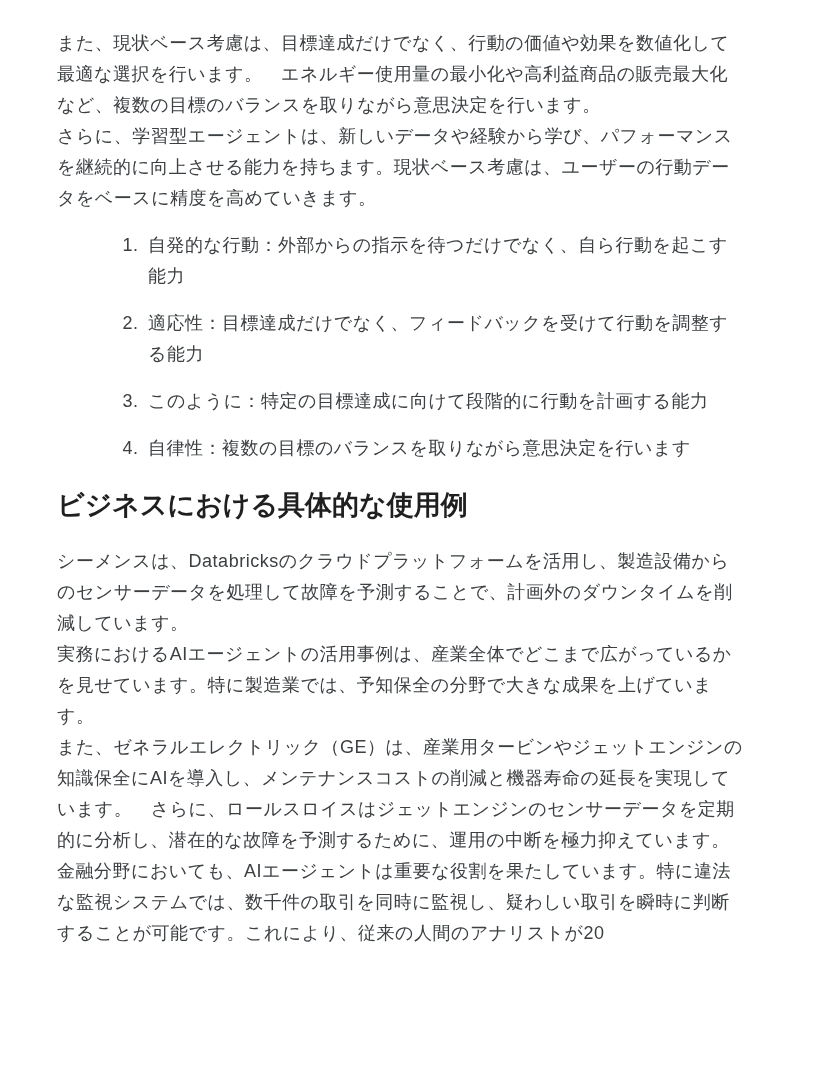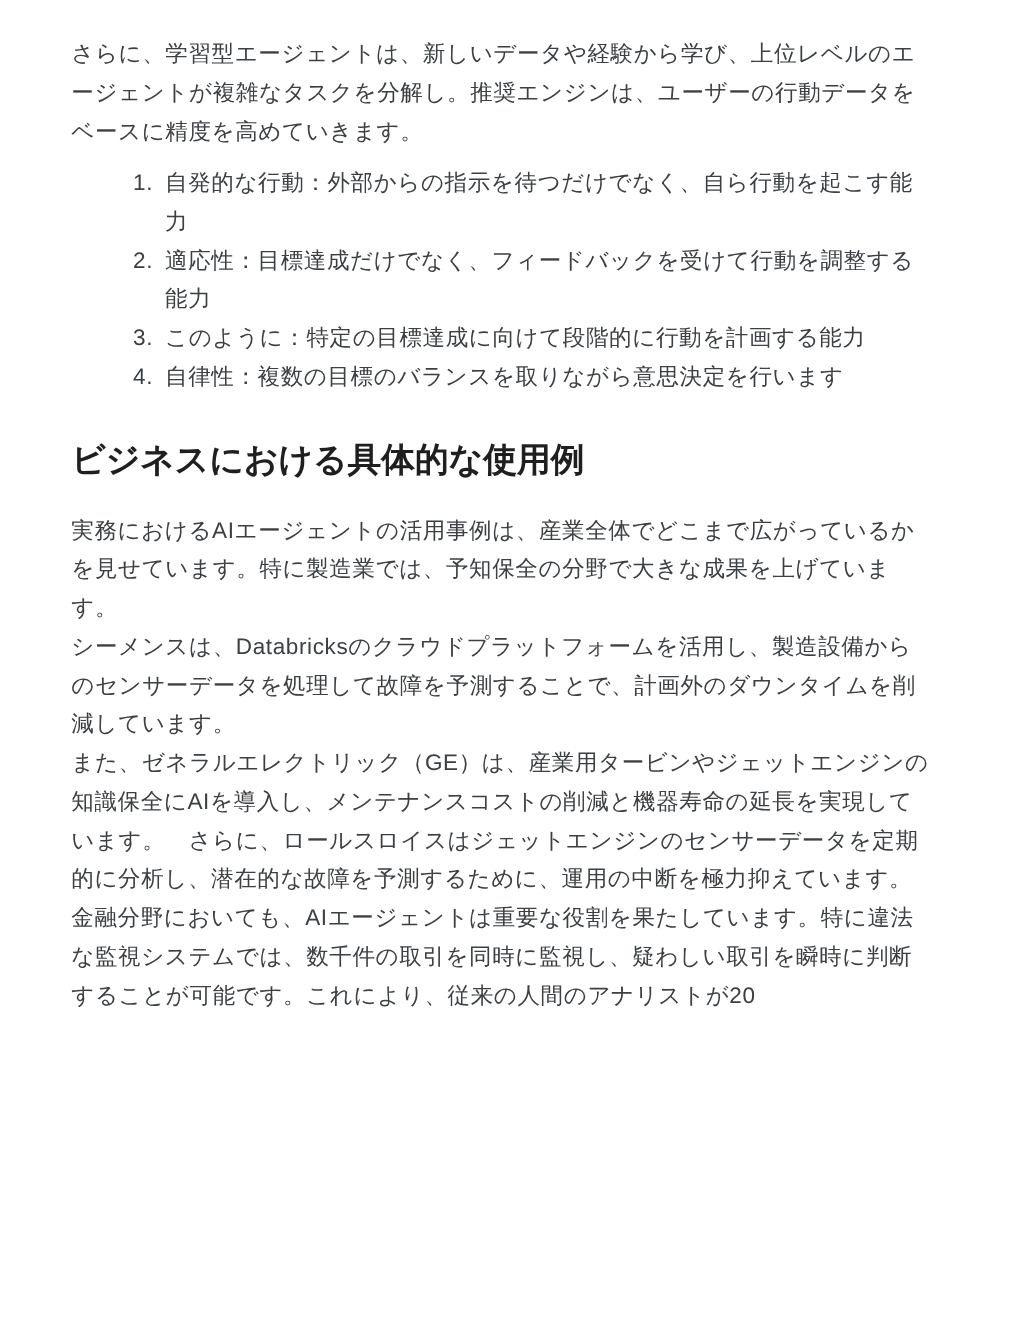--- a/index.html
+++ b/index.html
@@ -53,6 +53,7 @@
 
 <div class="doc">
 
+  <p>また、現状ベース考慮は、目標達成だけでなく、行動の価値や効果を数値化して最適な選択を行います。　エネルギー使用量の最小化や高利益商品の販売最大化など、複数の目標のバランスを取りながら意思決定を行います。</p>
 
   <p>さらに、学習型エージェントは、新しいデータや経験から学び、上位レベルのエージェントが複雑なタスクを分解し。推奨エンジンは、ユーザーの行動データをベースに精度を高めていきます。</p>
 

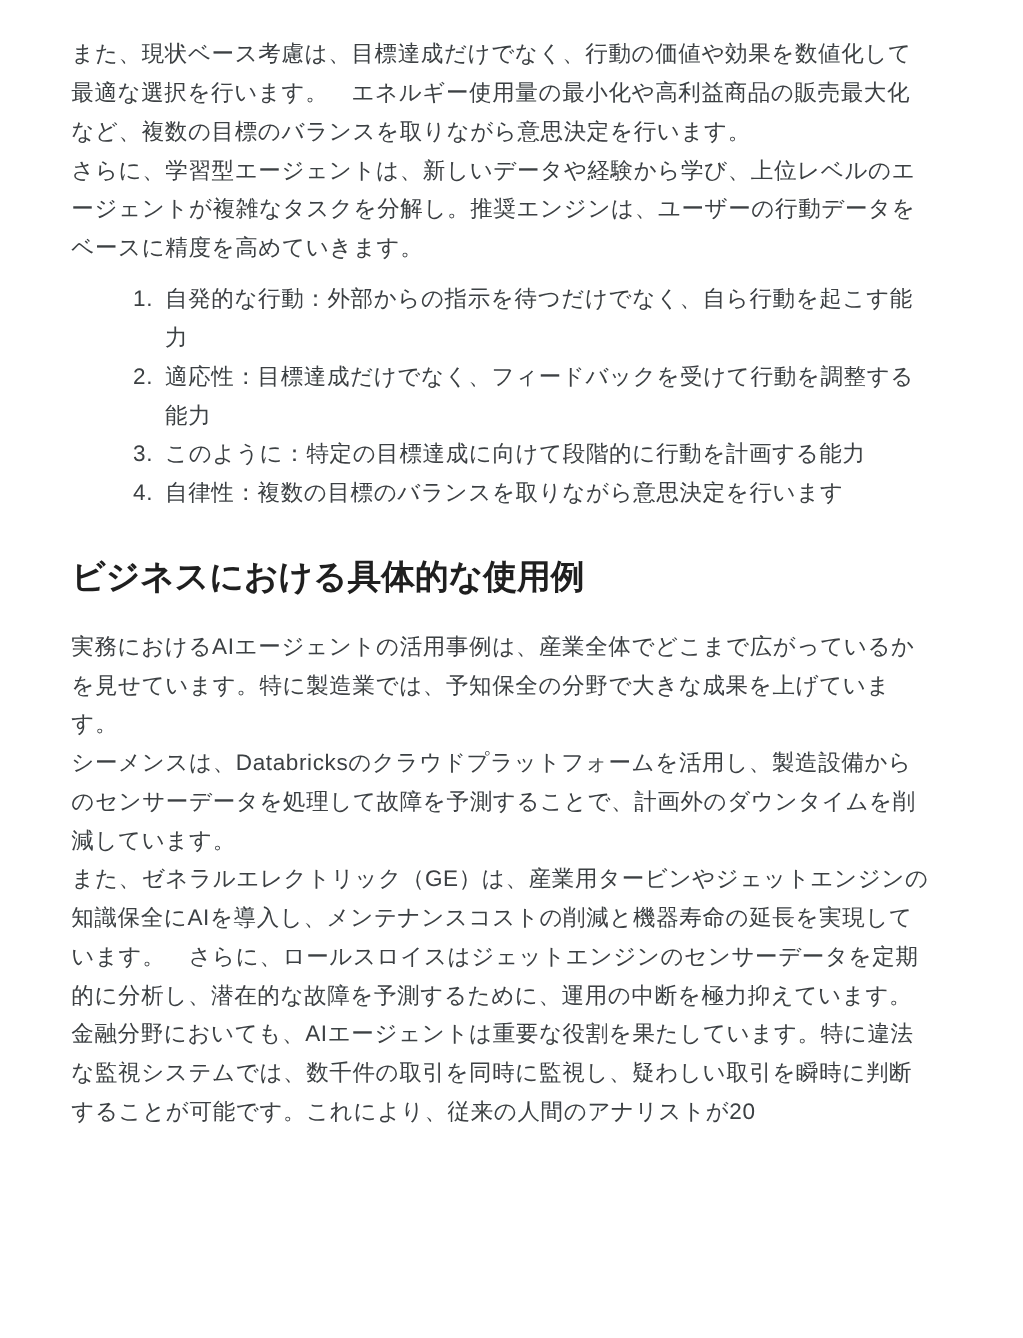--- a/index.html
+++ b/index.html
@@ -55,7 +55,7 @@
 
   <p>また、現状ベース考慮は、目標達成だけでなく、行動の価値や効果を数値化して最適な選択を行います。　エネルギー使用量の最小化や高利益商品の販売最大化など、複数の目標のバランスを取りながら意思決定を行います。</p>
 
-  <p>さらに、学習型エージェントは、新しいデータや経験から学び、上位レベルのエージェントが複雑なタスクを分解し。推奨エンジンは、ユーザーの行動データをベースに精度を高めていきます。</p>
+  <p>さらに、学習型エージェントは、新しいデータや経験から学び、パフォーマンスを継続的に向上させる能力を持ちます。現状ベース考慮は、ユーザーの行動データをベースに精度を高めていきます。</p>
 
 
 

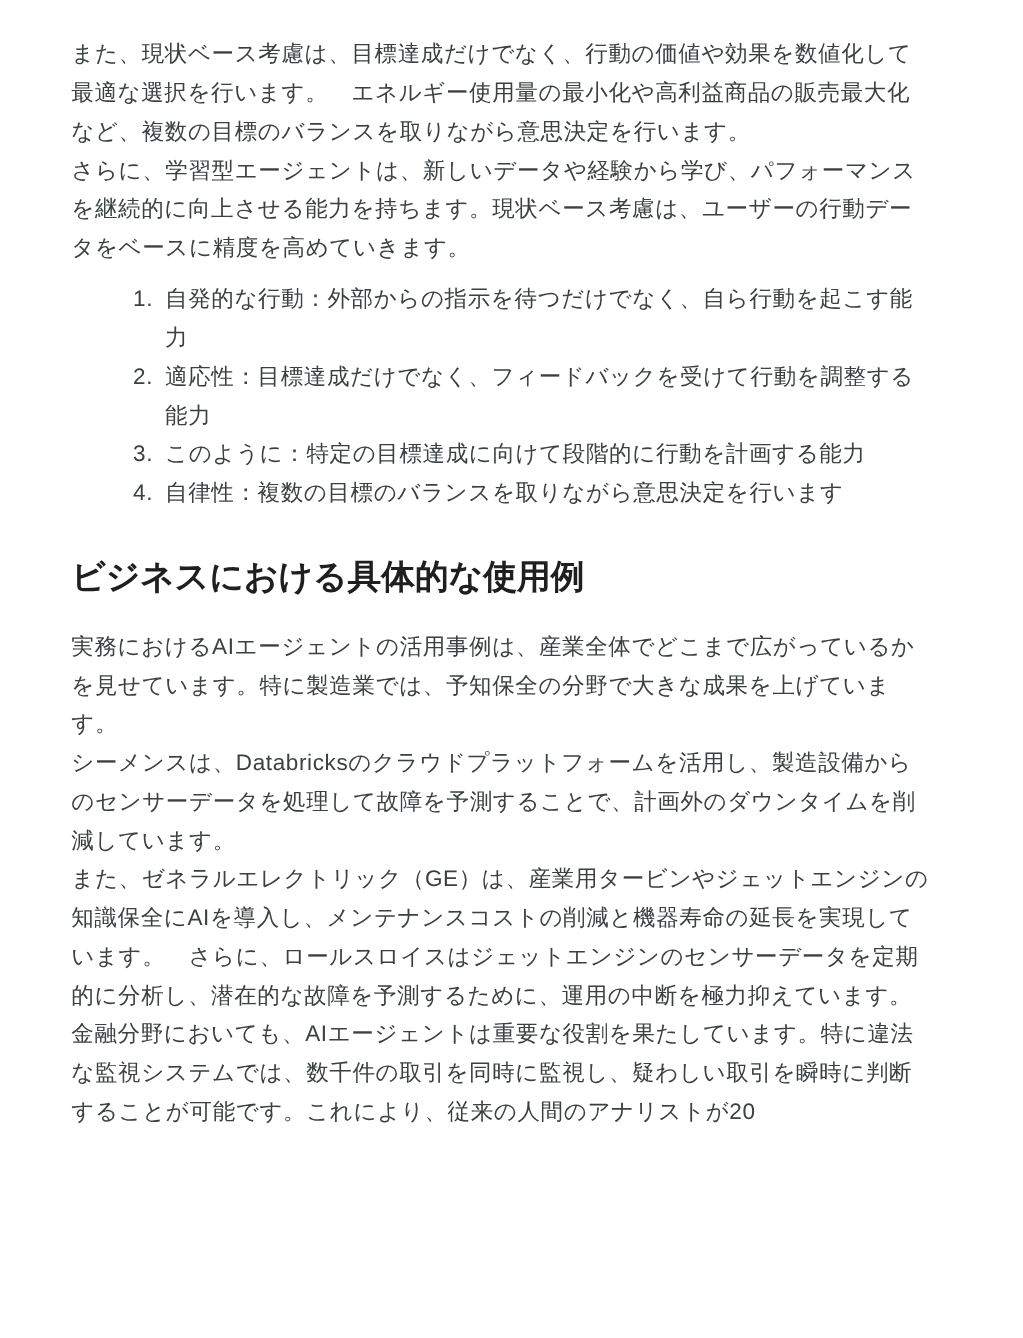--- a/index.html
+++ b/index.html
@@ -35,7 +35,7 @@
     list-style: decimal outside;
   }
   ol.features li {
-    margin: 0;
+    margin: 16px;
     padding-left: 4px;
     line-height: 31px;
   }

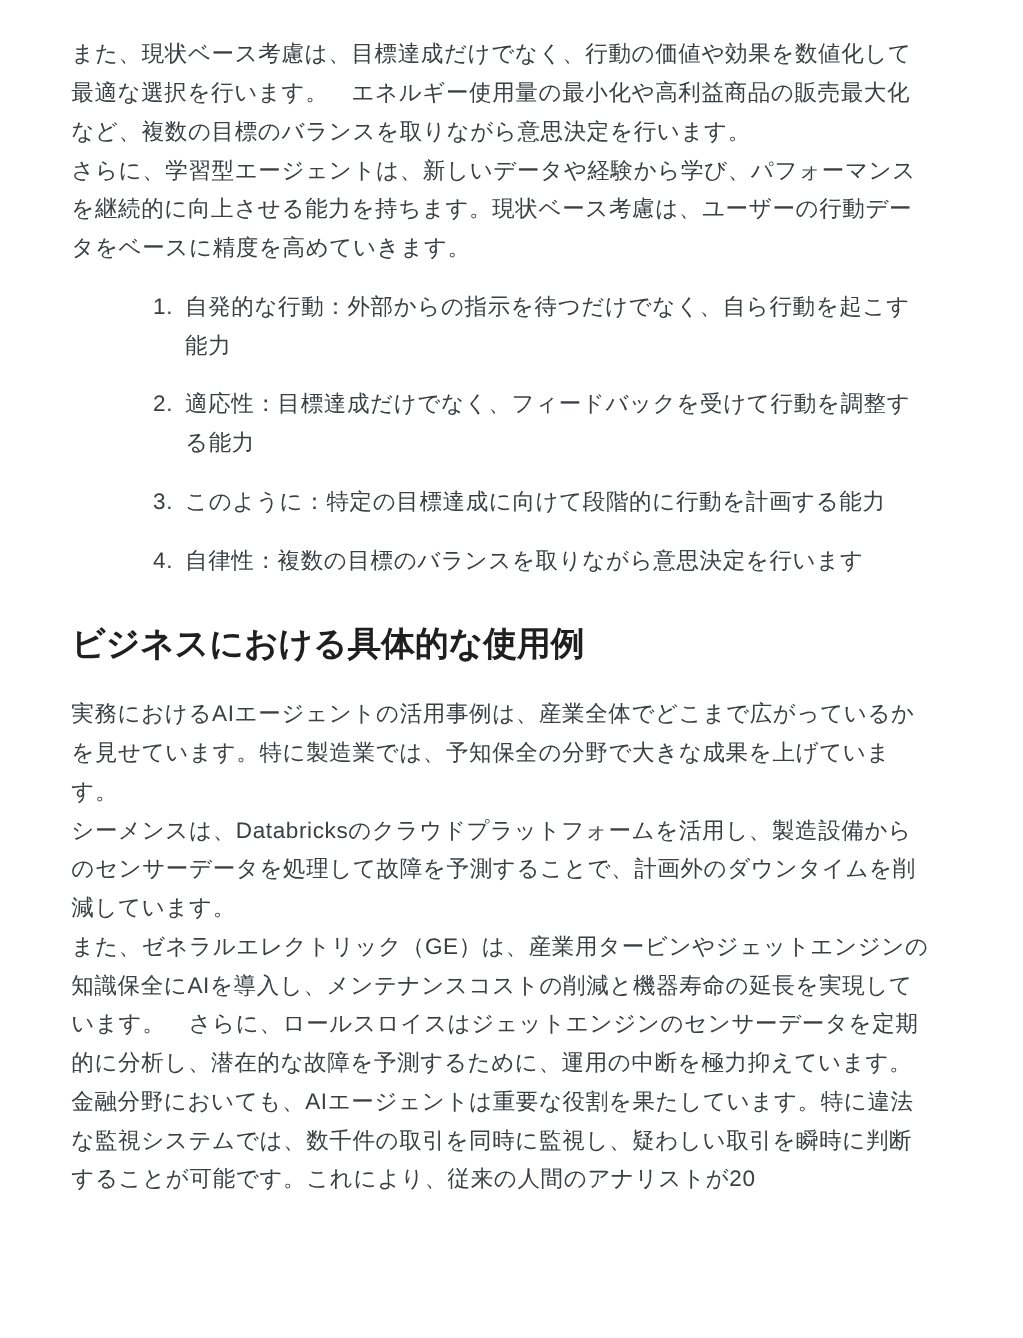--- a/index.html
+++ b/index.html
@@ -40,7 +40,7 @@
     line-height: 31px;
   }
   h2.section-heading {
-    margin: 33px 0 23px 0;
+    margin: 23px 0 23px 0;
     font-size: 27px;
     line-height: 36px;
     font-weight: 700;

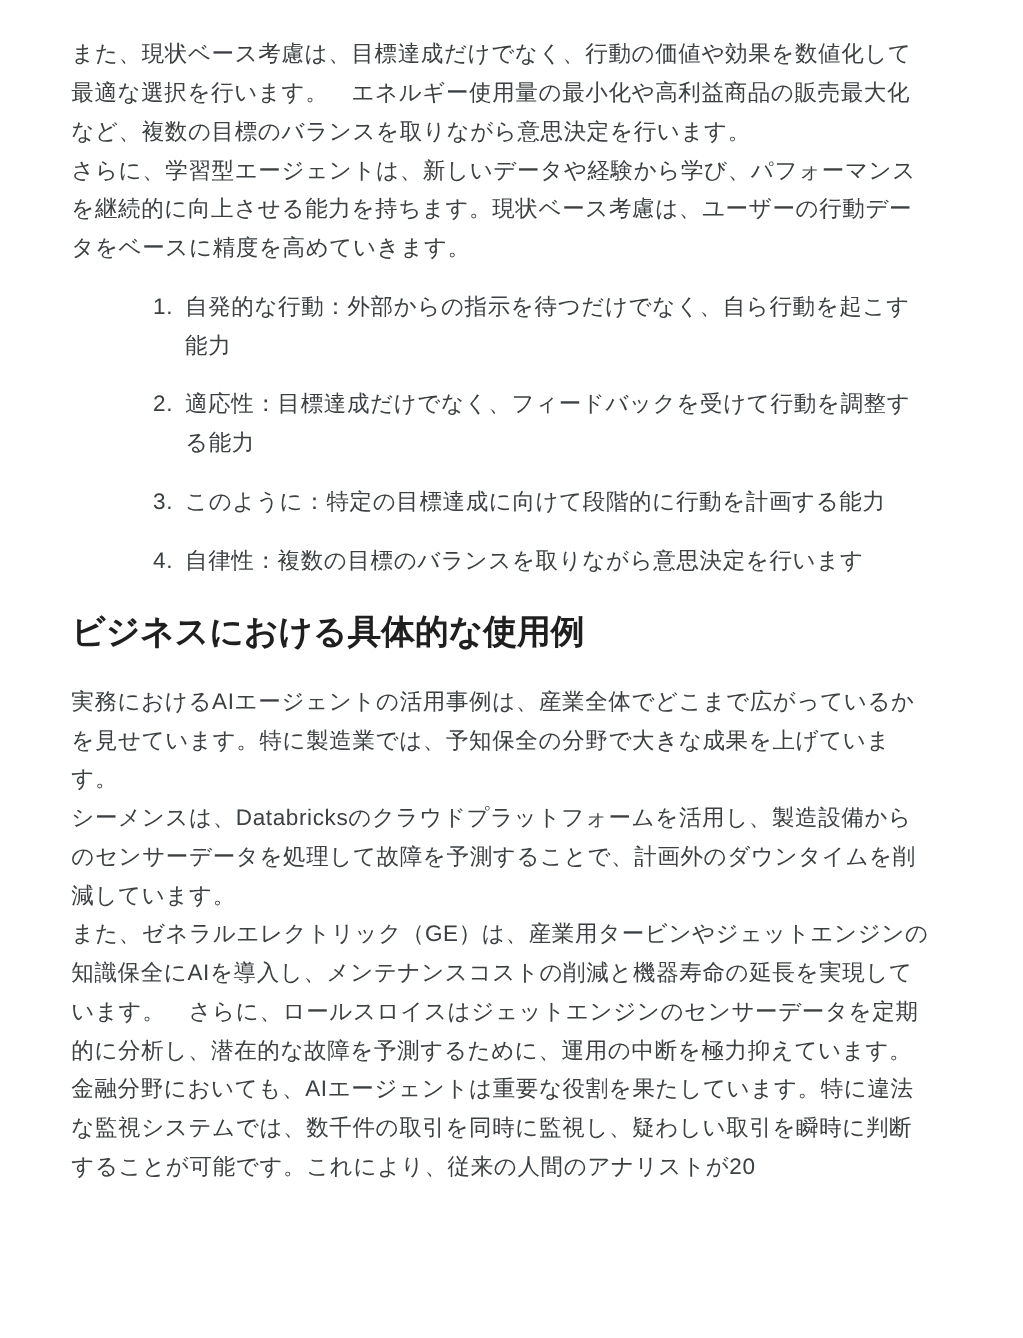--- a/index.html
+++ b/index.html
@@ -69,9 +69,9 @@
 
   <h2 class="section-heading">ビジネスにおける具体的な使用例</h2>
 
+  <p>シーメンスは、Databricksのクラウドプラットフォームを活用し、製造設備からのセンサーデータを処理して故障を予測することで、計画外のダウンタイムを削減しています。</p>
+
   <p>実務におけるAIエージェントの活用事例は、産業全体でどこまで広がっているかを見せています。特に製造業では、予知保全の分野で大きな成果を上げています。</p>
-
-  <p>シーメンスは、Databricksのクラウドプラットフォームを活用し、製造設備からのセンサーデータを処理して故障を予測することで、計画外のダウンタイムを削減しています。</p>
 
   <p>また、ゼネラルエレクトリック（GE）は、産業用タービンやジェットエンジンの知識保全にAIを導入し、メンテナンスコストの削減と機器寿命の延長を実現しています。　さらに、ロールスロイスはジェットエンジンのセンサーデータを定期的に分析し、潜在的な故障を予測するために、運用の中断を極力抑えています。</p>
 

